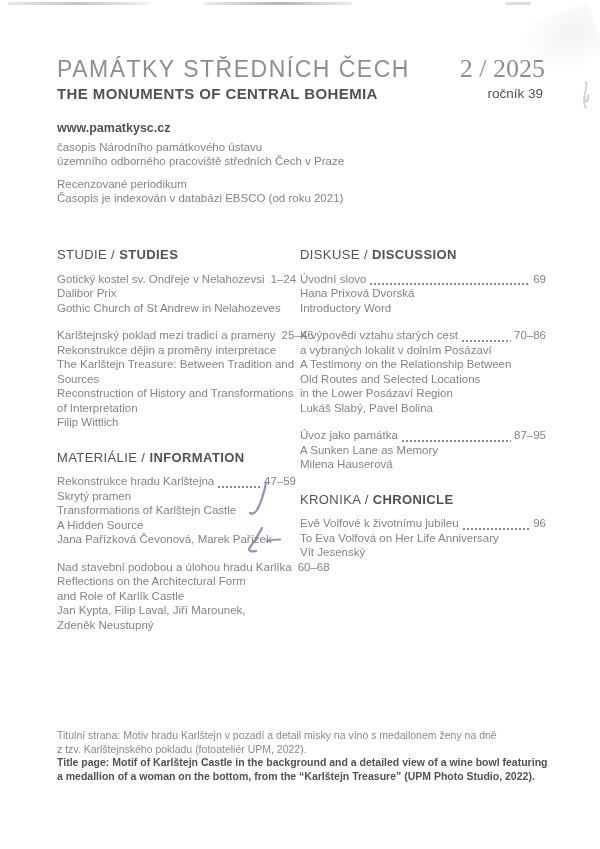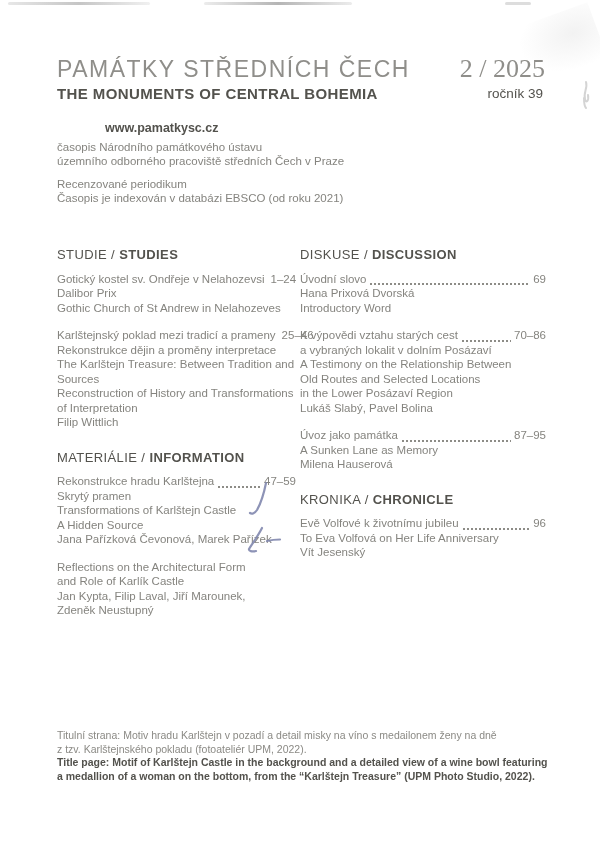--- a/index.html
+++ b/index.html
@@ -25,7 +25,7 @@
   .issue{font-family:"Liberation Serif","DejaVu Serif",serif;font-size:26px;color:#8f8e8a;line-height:26px;}
   .volume{font-size:13.5px;color:#53524d;margin-top:4px;margin-right:2px;}
 
-  .webline{position:absolute;left:57px;top:121px;font-size:12.5px;font-weight:700;color:#53524d;margin-left:48px;}
+  .webline{position:absolute;left:57px;top:121px;font-size:12.5px;font-weight:700;color:#53524d;}
   .infoblock{position:absolute;left:57px;top:140px;font-size:11.5px;line-height:14px;color:#85847f;}
   .infoblock .para{margin-bottom:9px;}
 

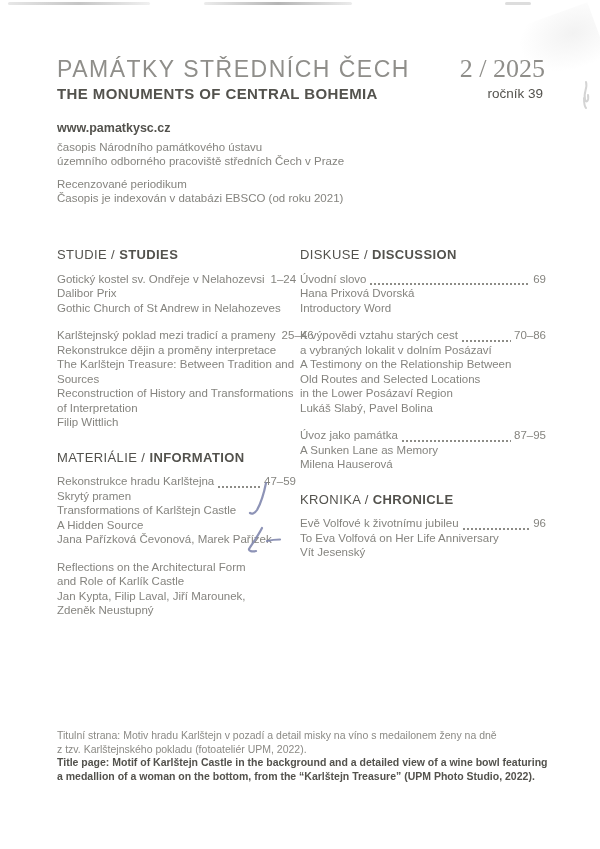--- a/index.html
+++ b/index.html
@@ -137,6 +137,11 @@
     </div>
 
     <div class="entry">
+      <div class="t-row">
+        <span class="t">Nad stavební podobou a úlohou hradu Karlíka</span>
+        <span class="leader"></span>
+        <span class="pg">60–68</span>
+      </div>
       <div class="l">Reflections on the Architectural Form</div>
       <div class="l">and Role of Karlík Castle</div>
       <div class="l">Jan Kypta, Filip Laval, Jiří Marounek,</div>

